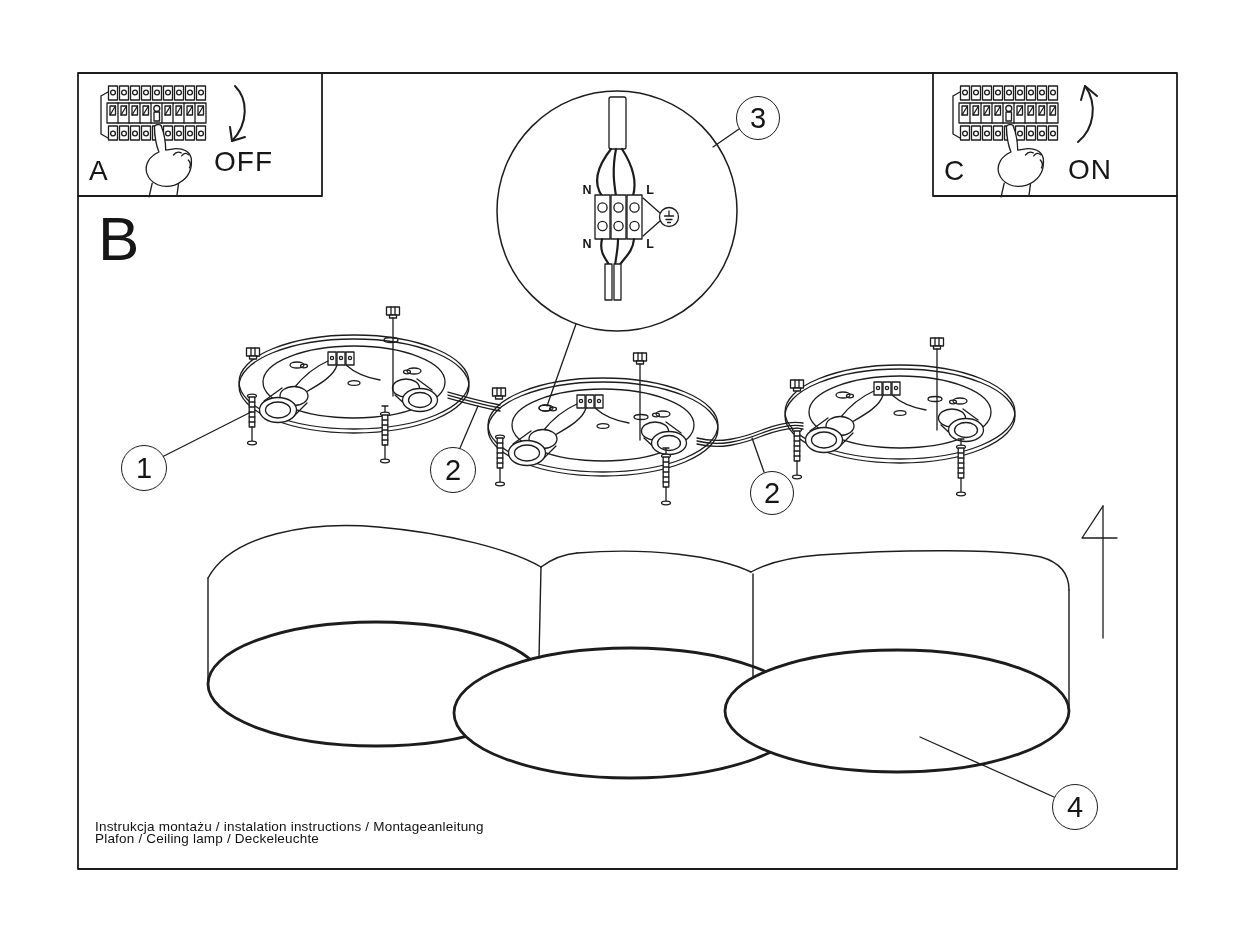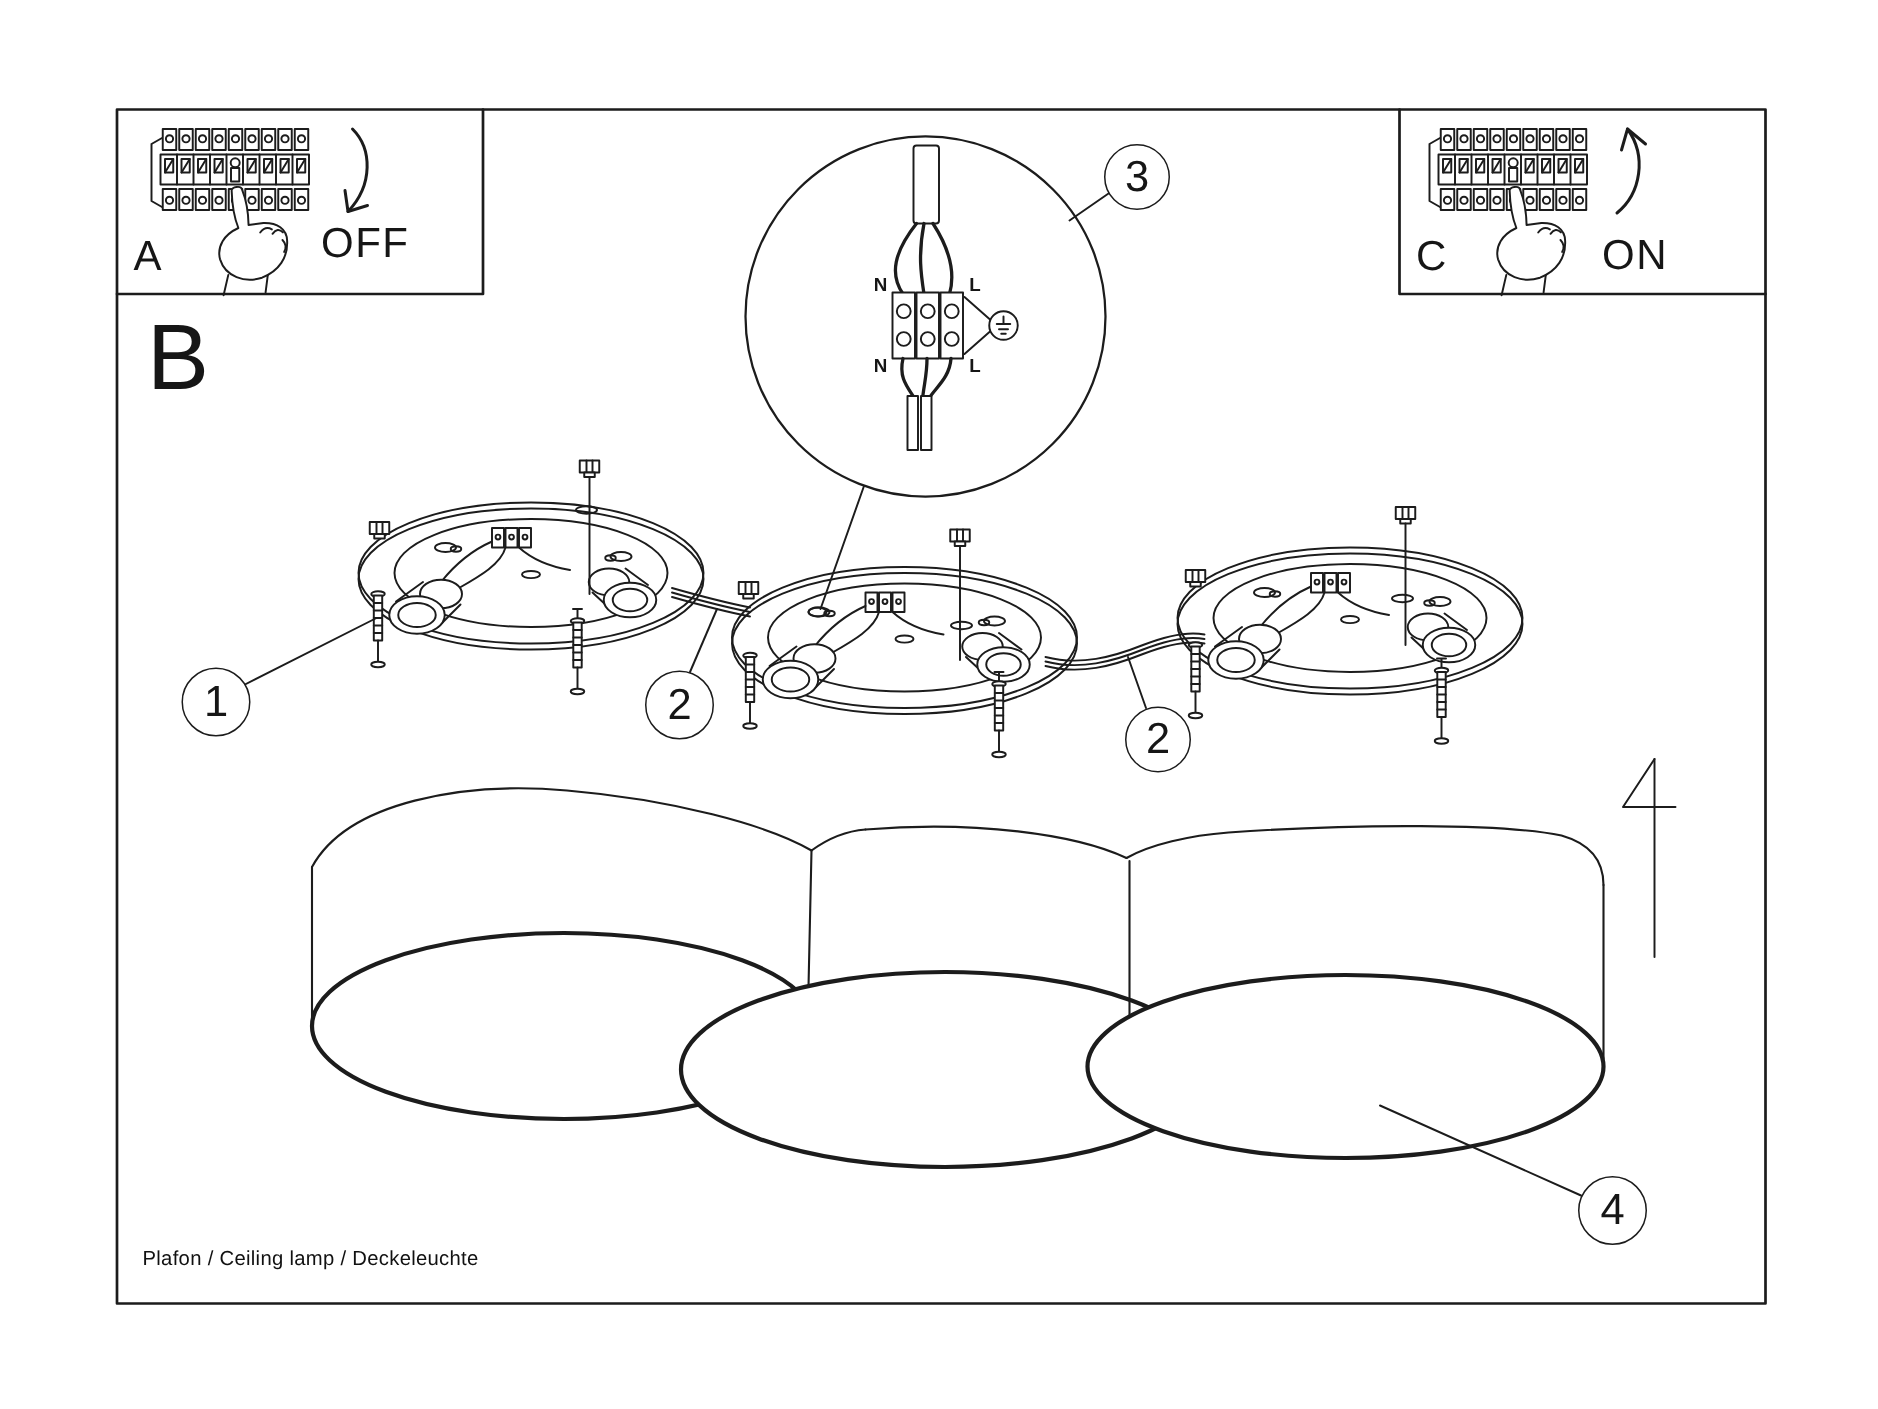--- a/index.html
+++ b/index.html
@@ -298,6 +298,7 @@
   <span class="wl" style="left:587px;top:244px">N</span>
   <span class="wl" style="left:650px;top:244px">L</span>
 
+  <div class="label footer-line" style="left:95px;top:819px">Instrukcja montażu / instalation instructions / Montageanleitung</div>
   <div class="label footer-line" style="left:95px;top:831px">Plafon / Ceiling lamp / Deckeleuchte</div>
 
 </div>

